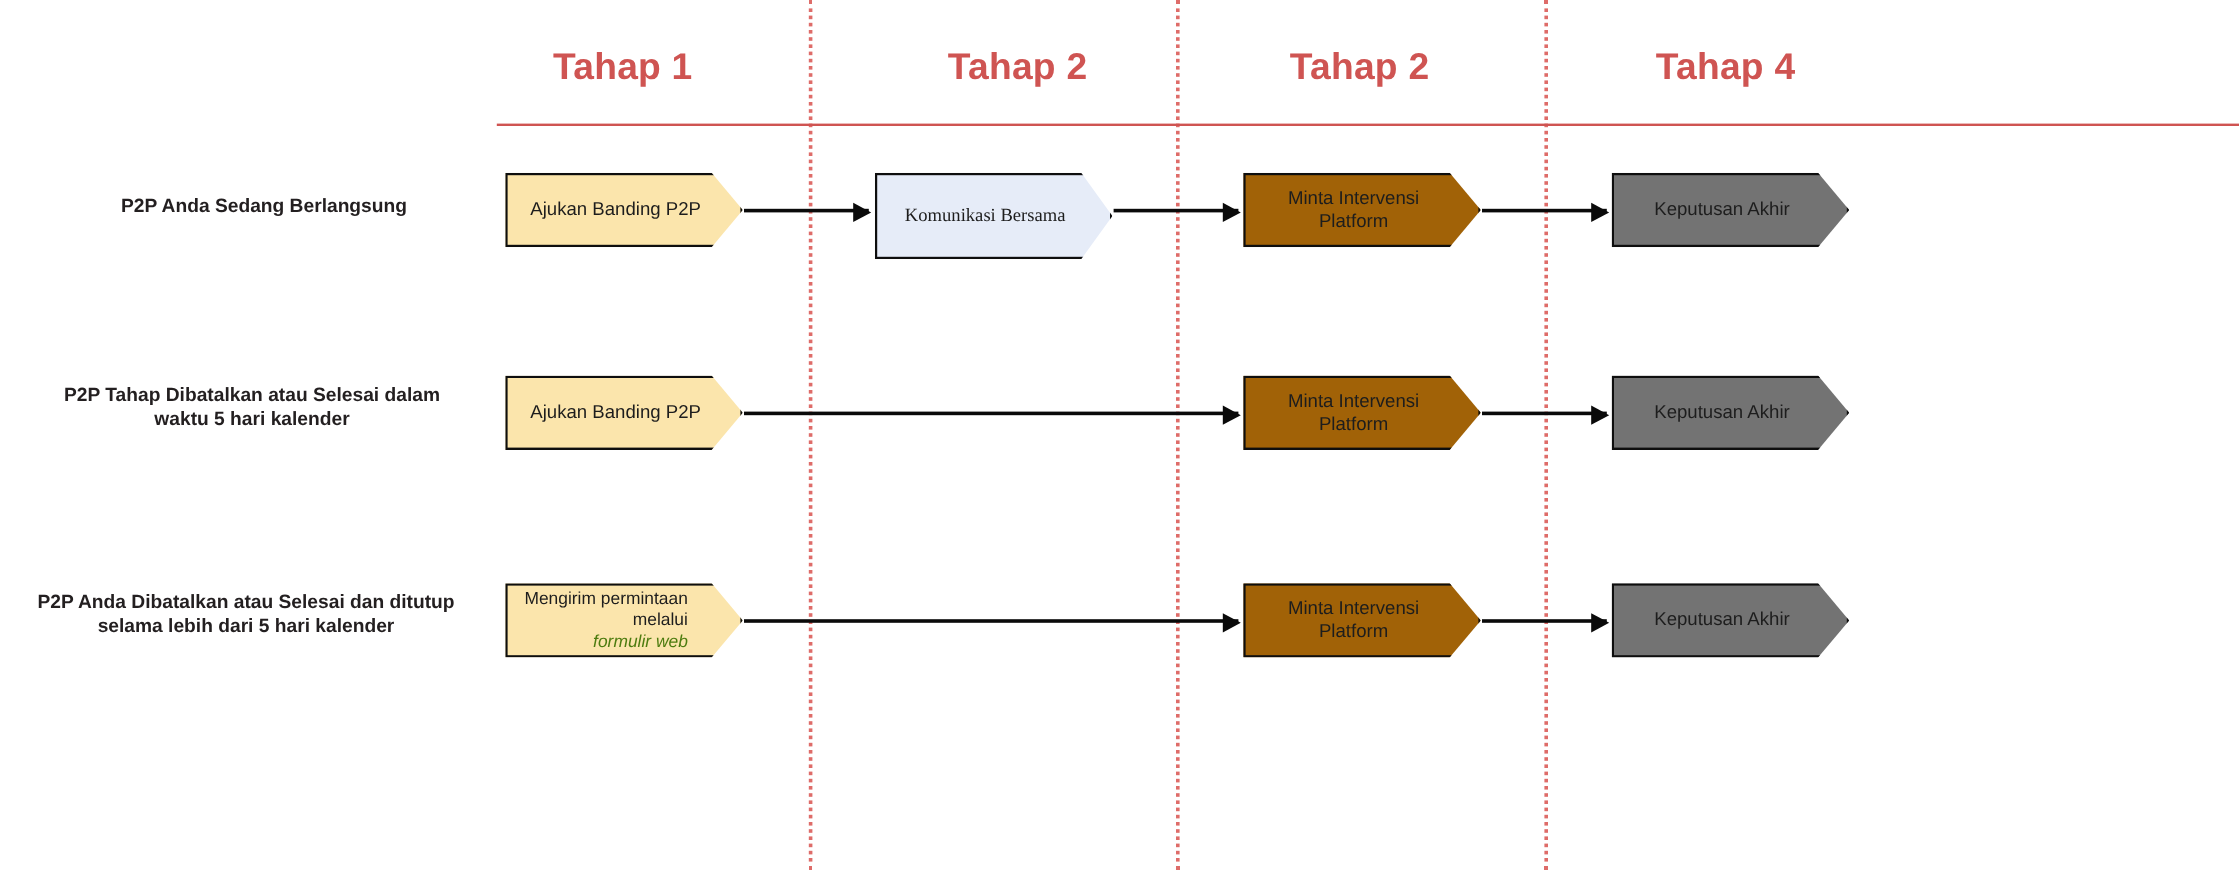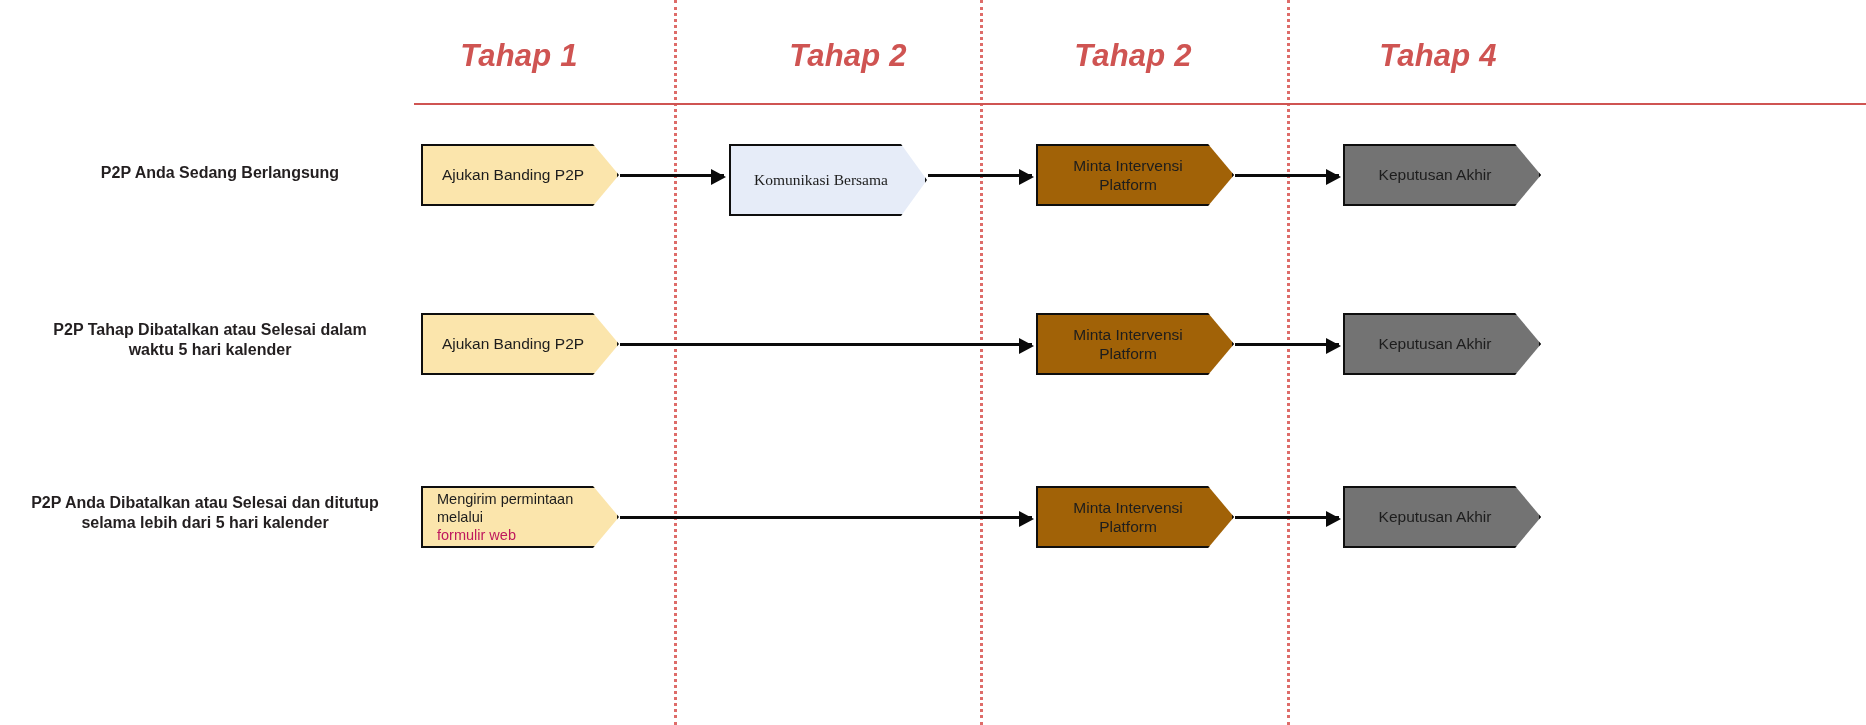--- a/index.html
+++ b/index.html
@@ -41,7 +41,6 @@
     color: #cf5452;
     letter-spacing: .2px;
     white-space: nowrap;
-    font-style: italic;
   }
   .header-rule {
     position: absolute;

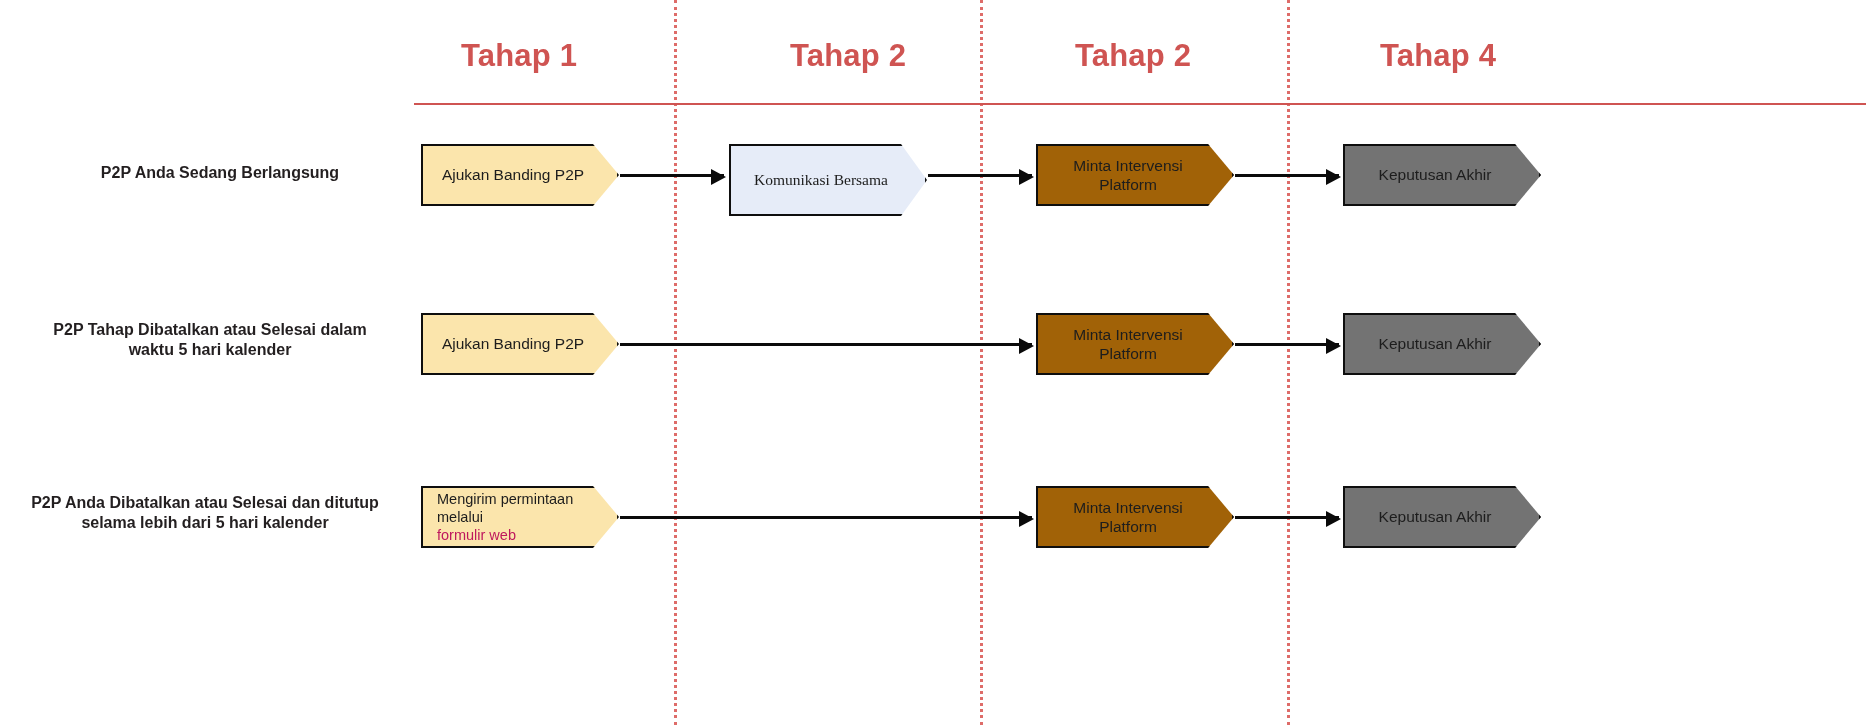--- a/index.html
+++ b/index.html
@@ -173,7 +173,7 @@
     <div>selama lebih dari 5 hari kalender</div>
   </div>
 
-  <div class="node n-yellow" style="left:421px; top:486px; width:198px; height:62px; font-size:14.5px; padding-left:14px; justify-content:flex-start; text-align:left;">
+  <div class="node n-yellow" style="left:421px; top:486px; width:198px; height:62px; font-size:14.5px; padding-left:14px; justify-content:flex-start; text-align:right;">
     <span>
       <span>Mengirim permintaan</span>
       <span>

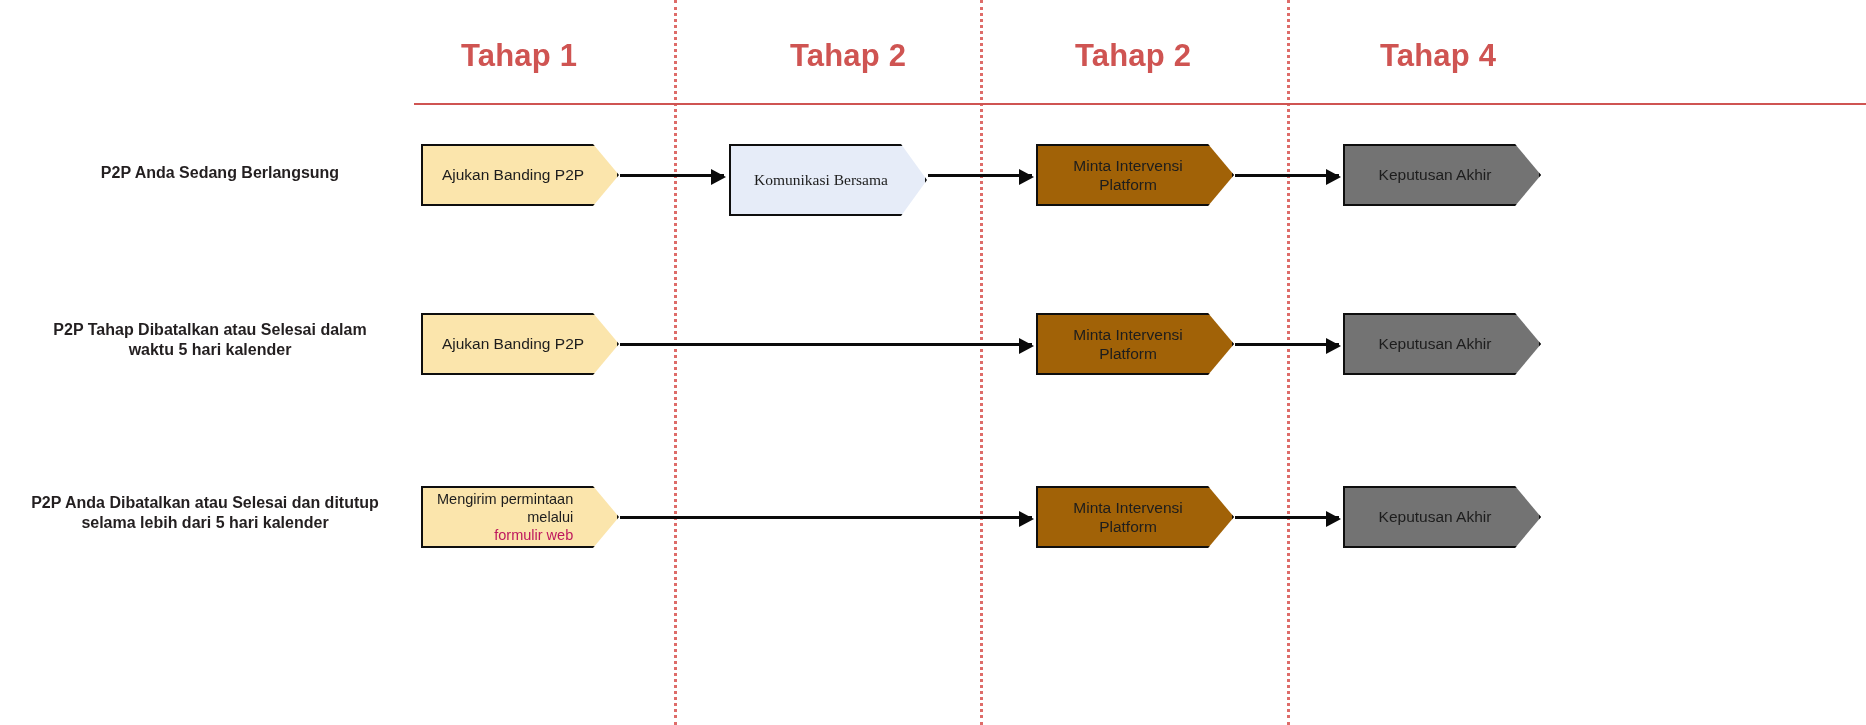--- a/index.html
+++ b/index.html
@@ -79,8 +79,9 @@
   }
   .node span { display: block; }
   .node .link {
-    color: #be185d;
+    color: #4d7c0f;
     text-decoration: none;
+    font-style: italic;
   }
 
   .n-yellow { background: #fbe5ac; }

